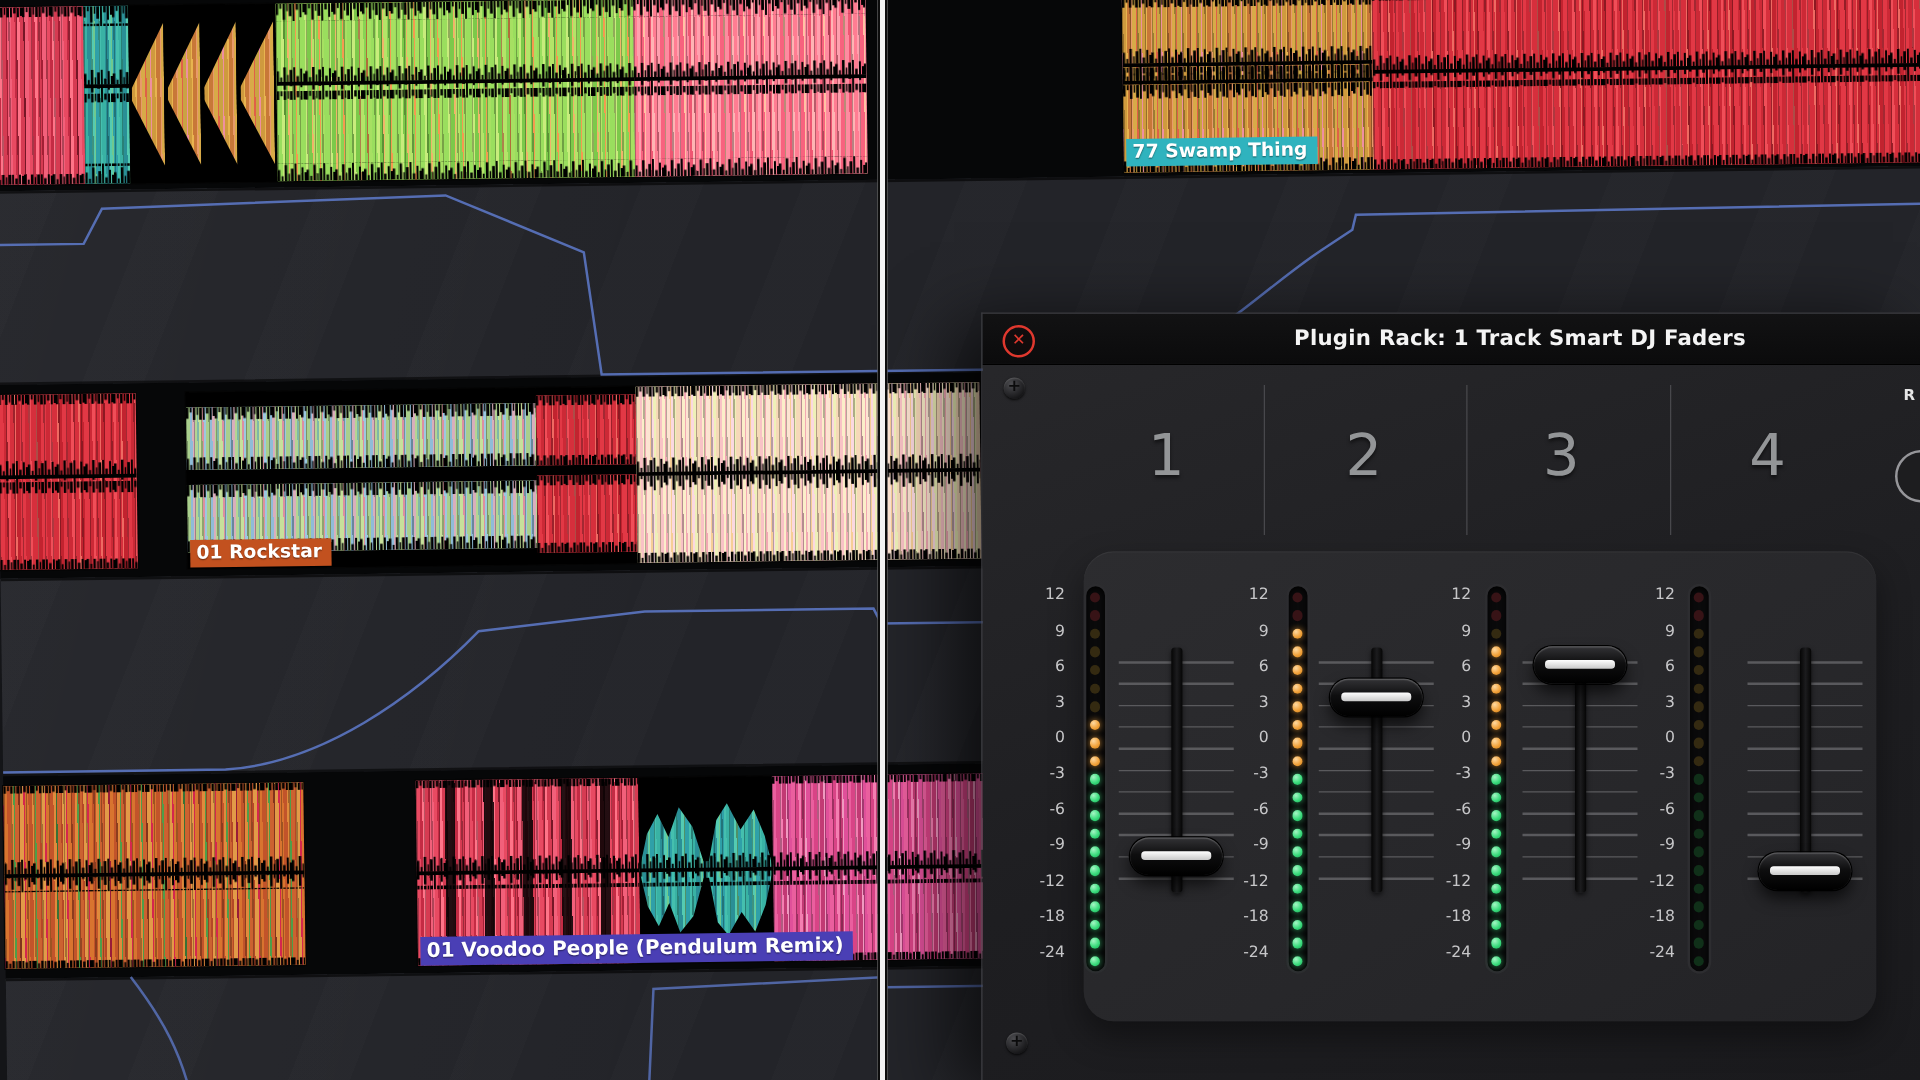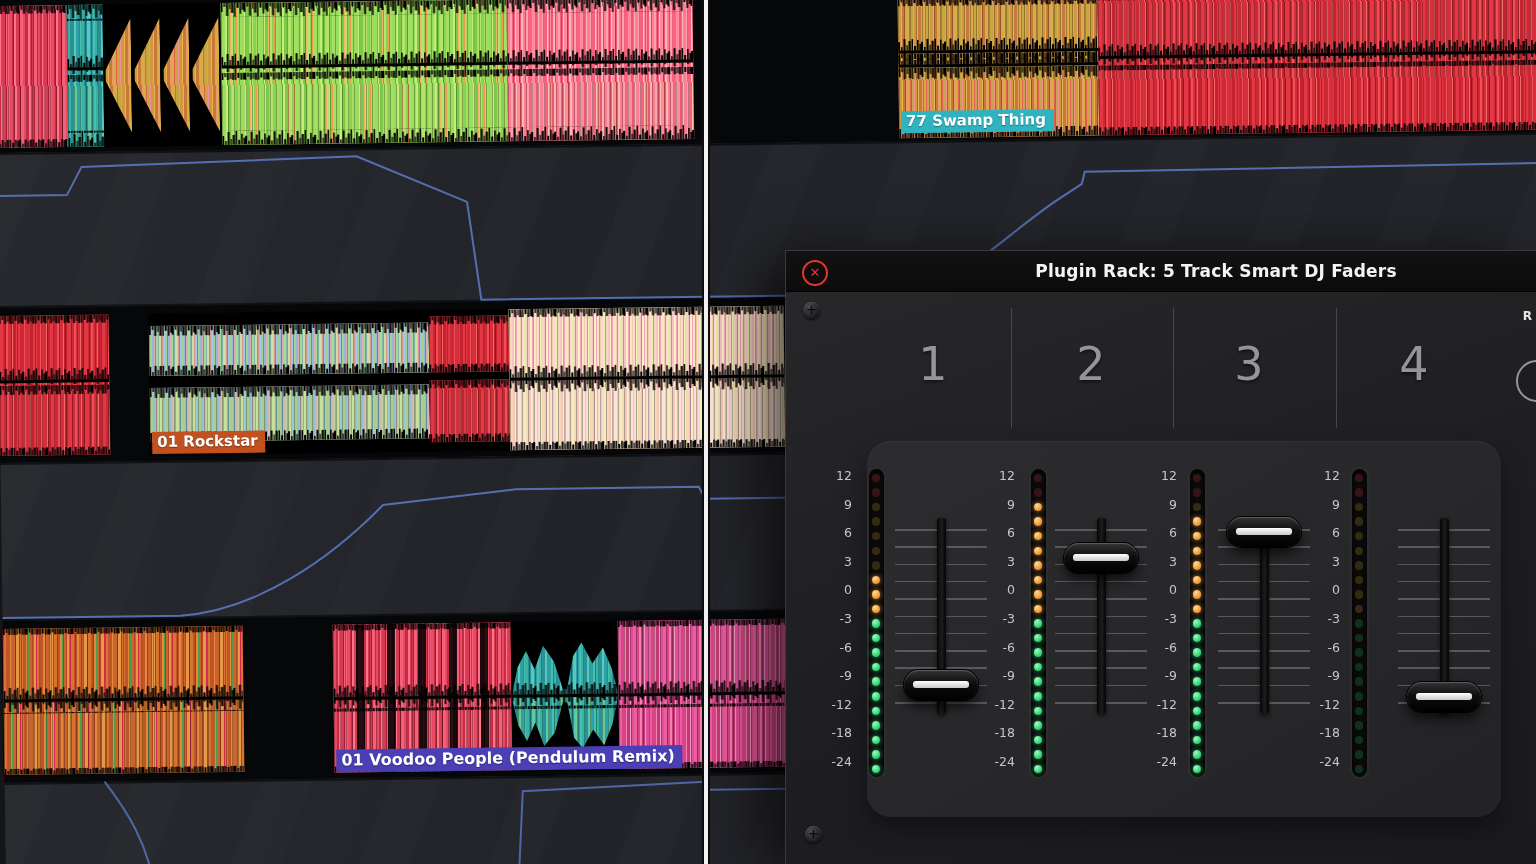--- a/index.html
+++ b/index.html
@@ -348,7 +348,7 @@
   <div id="rack">
     <div id="rack-titlebar">
       <div id="close-btn">✕</div>
-      <div id="rack-title">Plugin Rack: 5 Track Smart DJ Faders</div>
+      <div id="rack-title">Plugin Rack: 1 Track Smart DJ Faders</div>
     </div>
 
     <div class="screw" style="left:17px;top:51px">+</div>

